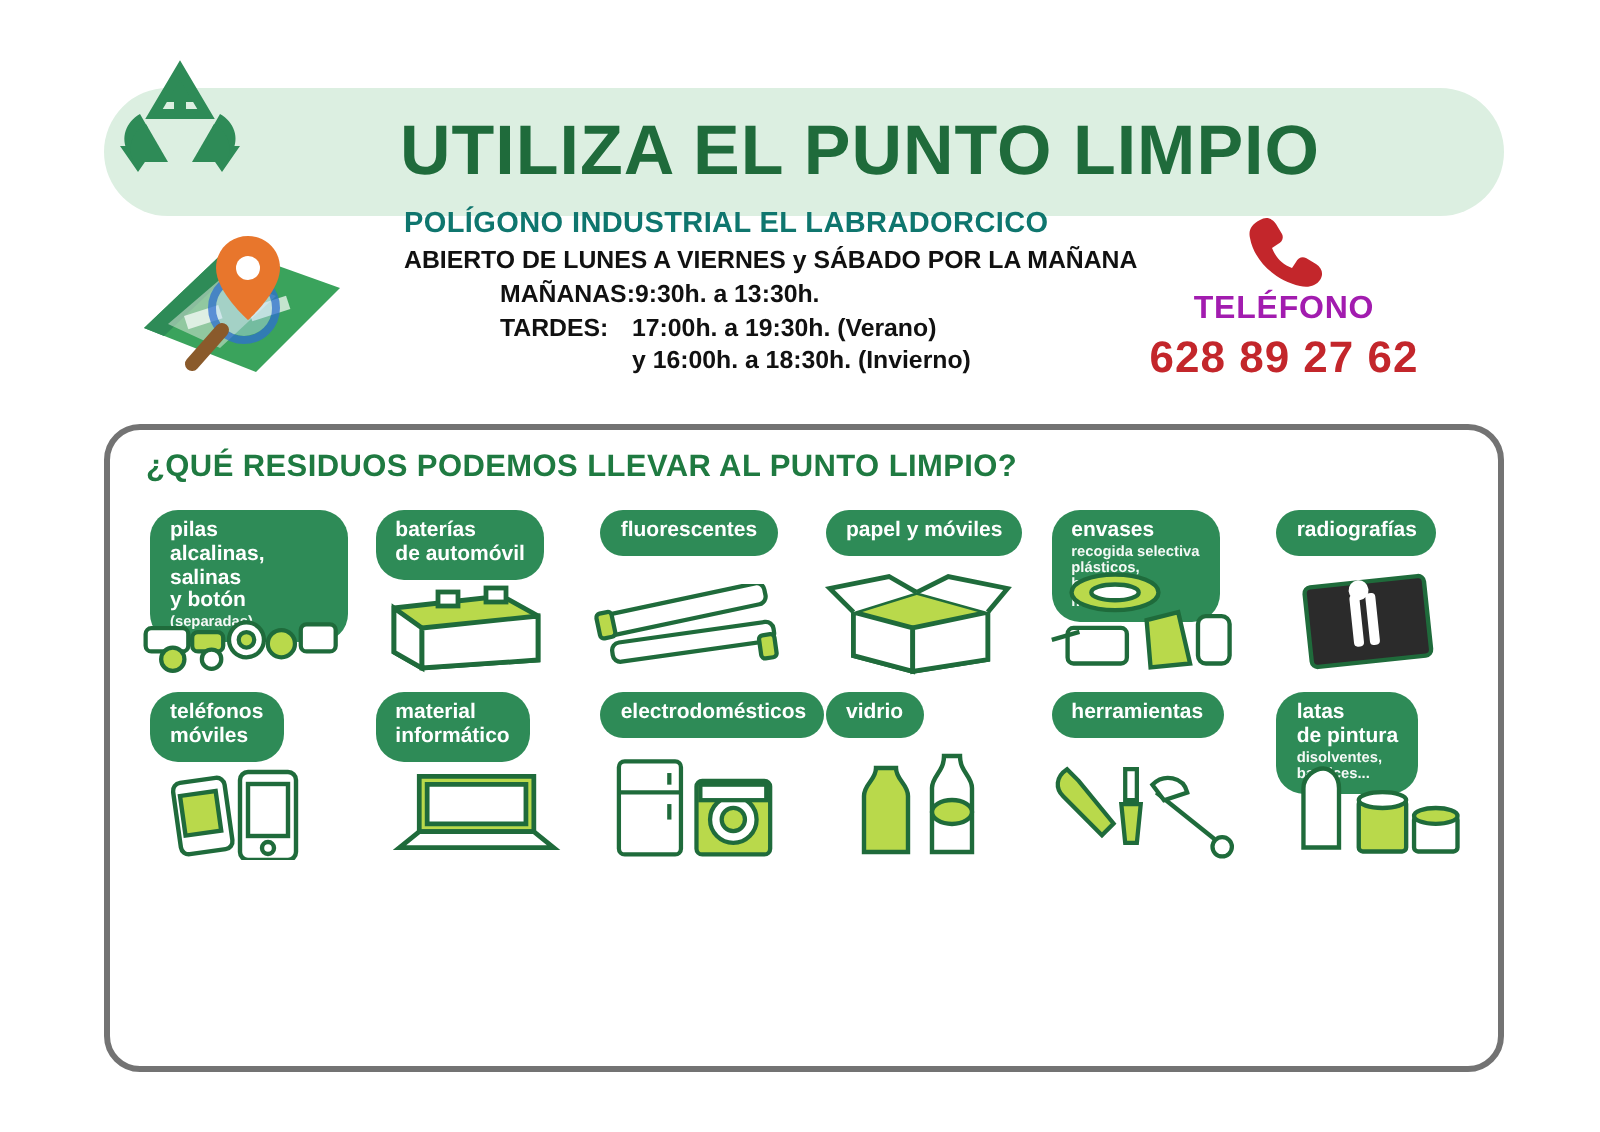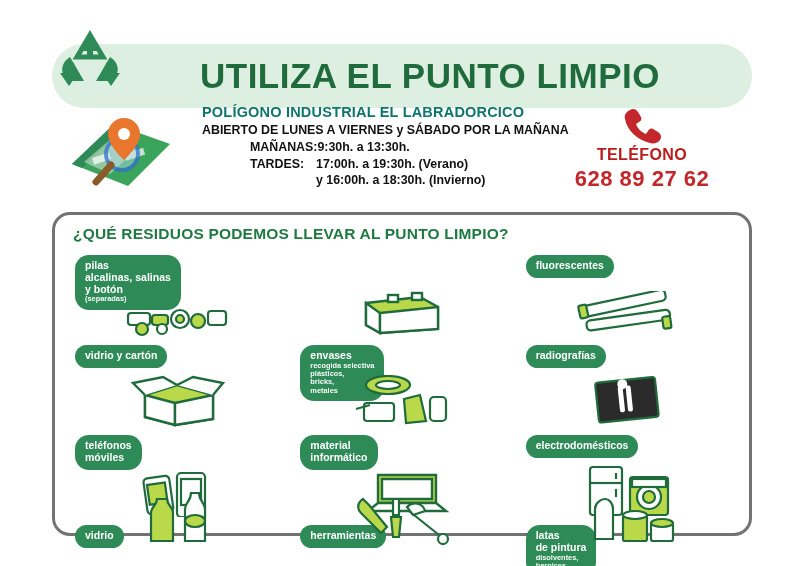--- a/index.html
+++ b/index.html
@@ -58,7 +58,7 @@
     position: absolute; right: 20px; top: 2px; width: 180px; text-align: center;
   }
   .phone-icon { margin: 0 auto 2px; width: 40px; height: 38px; }
-  .phone-label { font-size: 16px; font-weight: bold; color:#b91c1c; letter-spacing:0.4px; }
+  .phone-label { font-size: 16px; font-weight: bold; color:#a21caf; letter-spacing:0.4px; }
   .phone-number { font-size: 22px; font-weight: bold; color:#c3262b; letter-spacing: 0.5px; margin-top: 2px;}
 
   

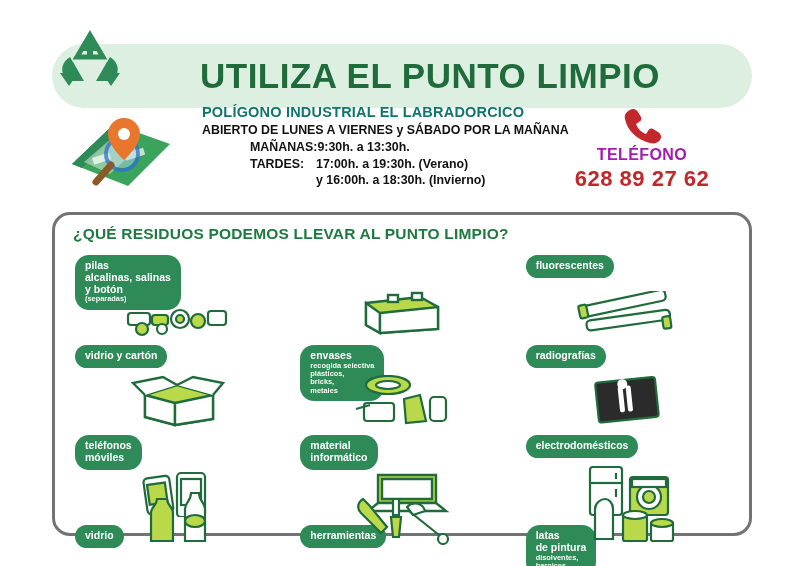--- a/index.html
+++ b/index.html
@@ -77,7 +77,7 @@
   .grid {
     position: absolute; left: 12px; top: 38px; right: 12px; bottom: 10px;
     display: grid;
-    grid-template-columns: repeat(3, 1fr);
+    grid-template-columns: repeat(6, 1fr);
     grid-template-rows: repeat(3, 1fr);
     gap: 4px 6px;
   }

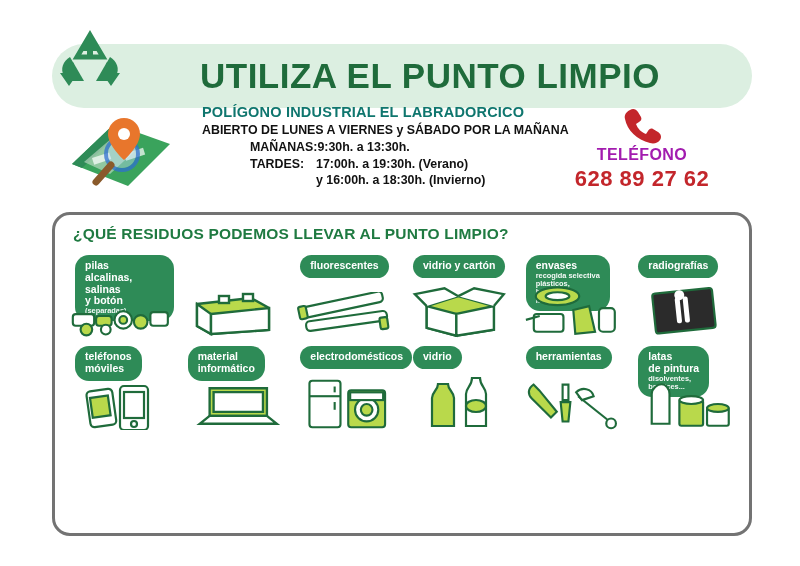--- a/index.html
+++ b/index.html
@@ -195,6 +195,10 @@
       </div>
 
       <div class="cell">
+        <div class="cell-badge">
+          <span class="t1">baterías<br>de automóvil</span>
+          <span class="t2"></span>
+        </div>
         <div class="cell-art">
           <svg width="104" height="50" viewBox="0 0 104 50">
             <g stroke="#1f6b3b" stroke-width="2.4" fill="#ffffff">

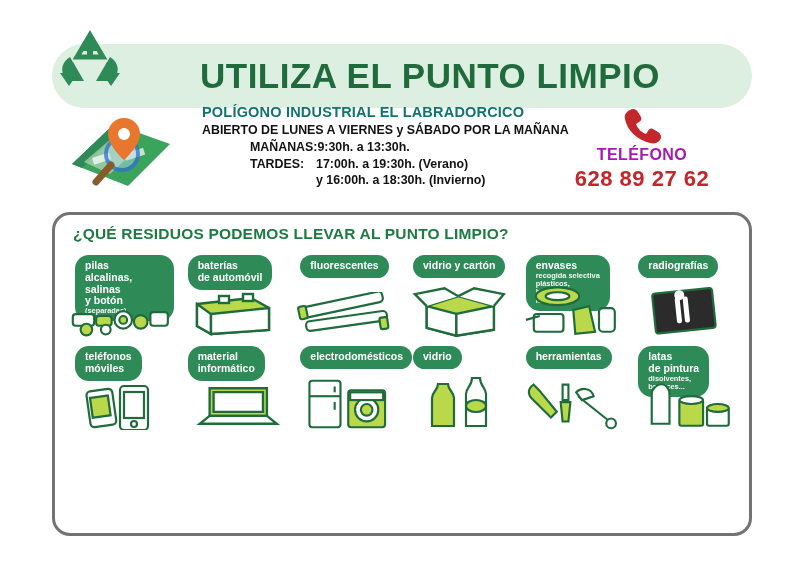--- a/index.html
+++ b/index.html
@@ -231,7 +231,7 @@
 
       <div class="cell">
         <div class="cell-badge">
-          <span class="t1">vidrio y cartón</span>
+          <span class="t1">papel y móviles</span>
           <span class="t2"></span>
         </div>
         <div class="cell-art">

